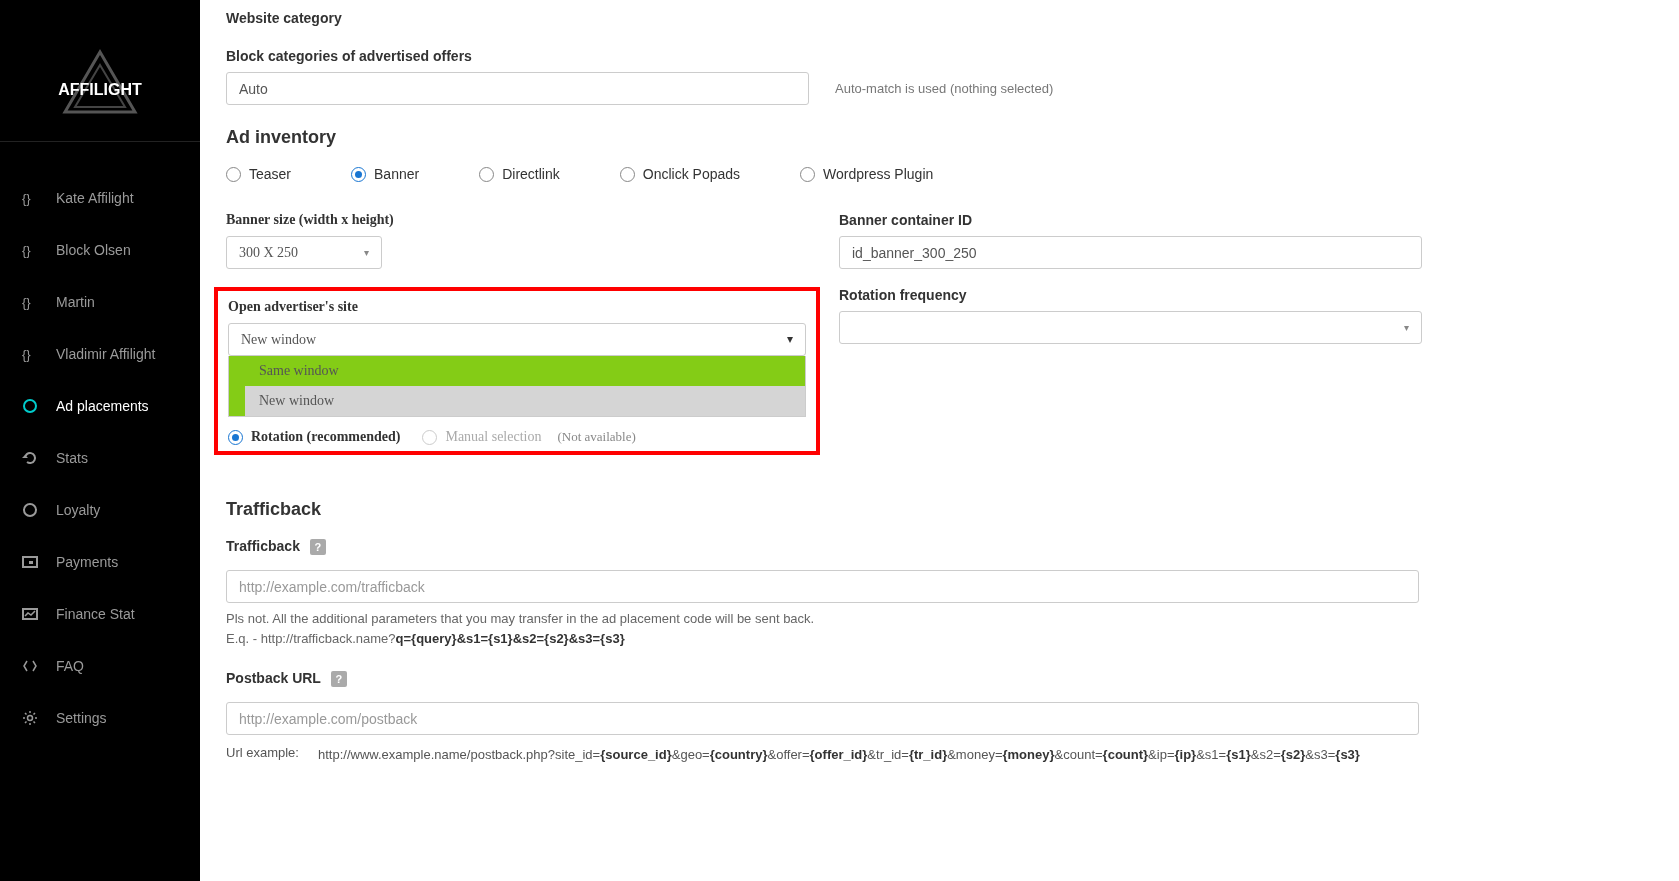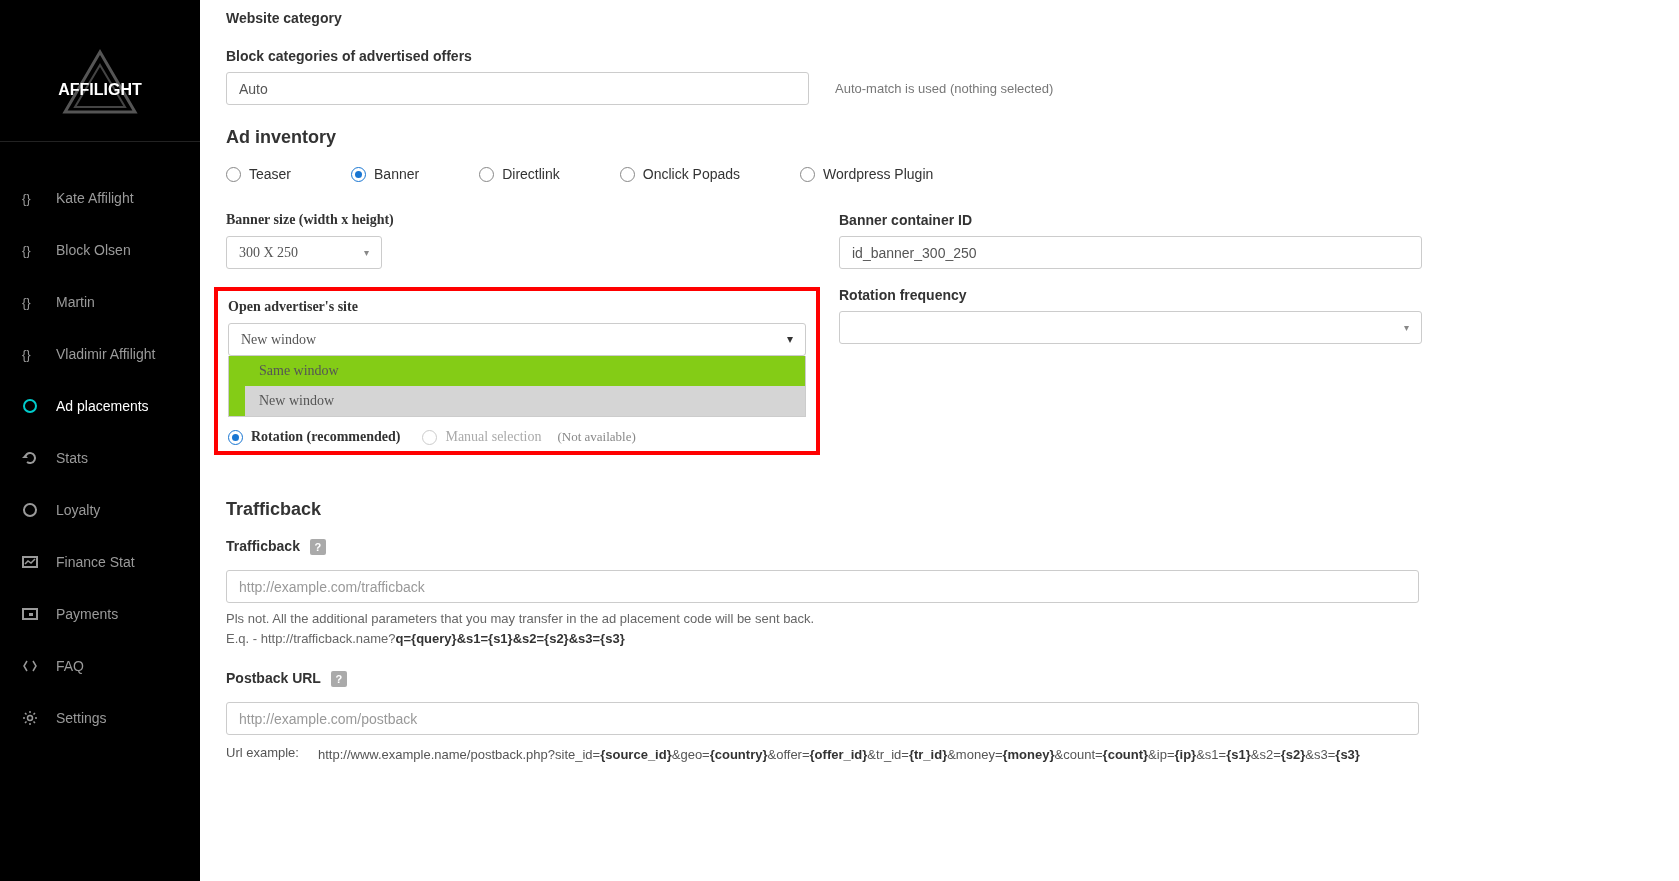--- a/index.html
+++ b/index.html
@@ -129,19 +129,19 @@
         <span class="sidebar-icon">
             <svg viewBox="0 0 16 16">
               <rect x="1" y="3" width="14" height="10" fill="none" stroke="#9a9a9a" stroke-width="2"></rect>
+              <rect x="7" y="7" width="4" height="3" fill="#9a9a9a"></rect>
+            </svg>
+          </span>
+        <span>Payments</span>
+      </li>
+      <li class="sidebar-item">
+        <span class="sidebar-icon">
+            <svg viewBox="0 0 16 16">
+              <rect x="1" y="3" width="14" height="10" fill="none" stroke="#9a9a9a" stroke-width="2"></rect>
               <path d="M3 10l3-3 3 2 4-4" fill="none" stroke="#9a9a9a" stroke-width="1.5"></path>
             </svg>
           </span>
         <span>Finance Stat</span>
-      </li>
-      <li class="sidebar-item">
-        <span class="sidebar-icon">
-            <svg viewBox="0 0 16 16">
-              <rect x="1" y="3" width="14" height="10" fill="none" stroke="#9a9a9a" stroke-width="2"></rect>
-              <rect x="7" y="7" width="4" height="3" fill="#9a9a9a"></rect>
-            </svg>
-          </span>
-        <span>Payments</span>
       </li>
       <li class="sidebar-item">
         <span class="sidebar-icon">

